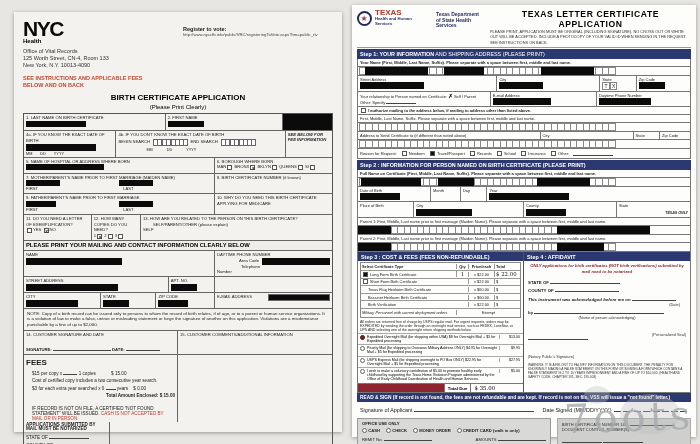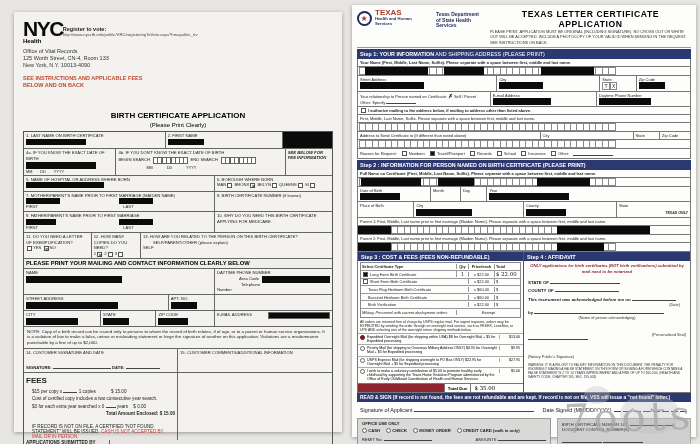--- a/index.html
+++ b/index.html
@@ -9,7 +9,7 @@
 
   
   #nyc { left:14px; top:12px; width:328px; height:420px; background:#f3f2ef; padding:8px 9px 0; }
-  .nyc-head { display:flex; }
+  .nyc-head { display:flex; justify-content:space-between; }
   .nyc-logo { font-size:21px; font-weight:900; letter-spacing:-1.5px; line-height:18px; color:#0a0a0a; }
   .nyc-logo-sub { font-size:6px; font-weight:bold; }
   .vote { width:150px; padding-top:6px; }

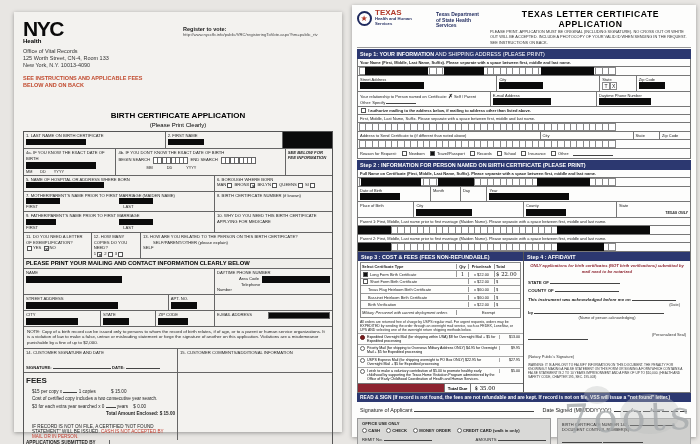--- a/index.html
+++ b/index.html
@@ -17,7 +17,7 @@
   .vote-url { font-size:4.2px; color:#444; word-break:break-all; }
   .nyc-addr { font-size:5.5px; color:#333; margin-top:4px; line-height:7px; }
   .nyc-warn { font-size:5.5px; font-weight:bold; color:#c14a2e; margin-top:6px; line-height:6.5px; width:120px; }
-  .nyc-title { text-align:center; font-size:8px; font-weight:bold; margin-top:23px; }
+  .nyc-title { text-align:center; font-size:8px; font-weight:bold; margin-top:5px; }
   .nyc-sub { text-align:center; font-size:6px; margin:2px 0 3px; }
   .ngrid { border:1px solid #555; }
   .nrow { display:flex; border-bottom:1px solid #666; min-height:13px; }

